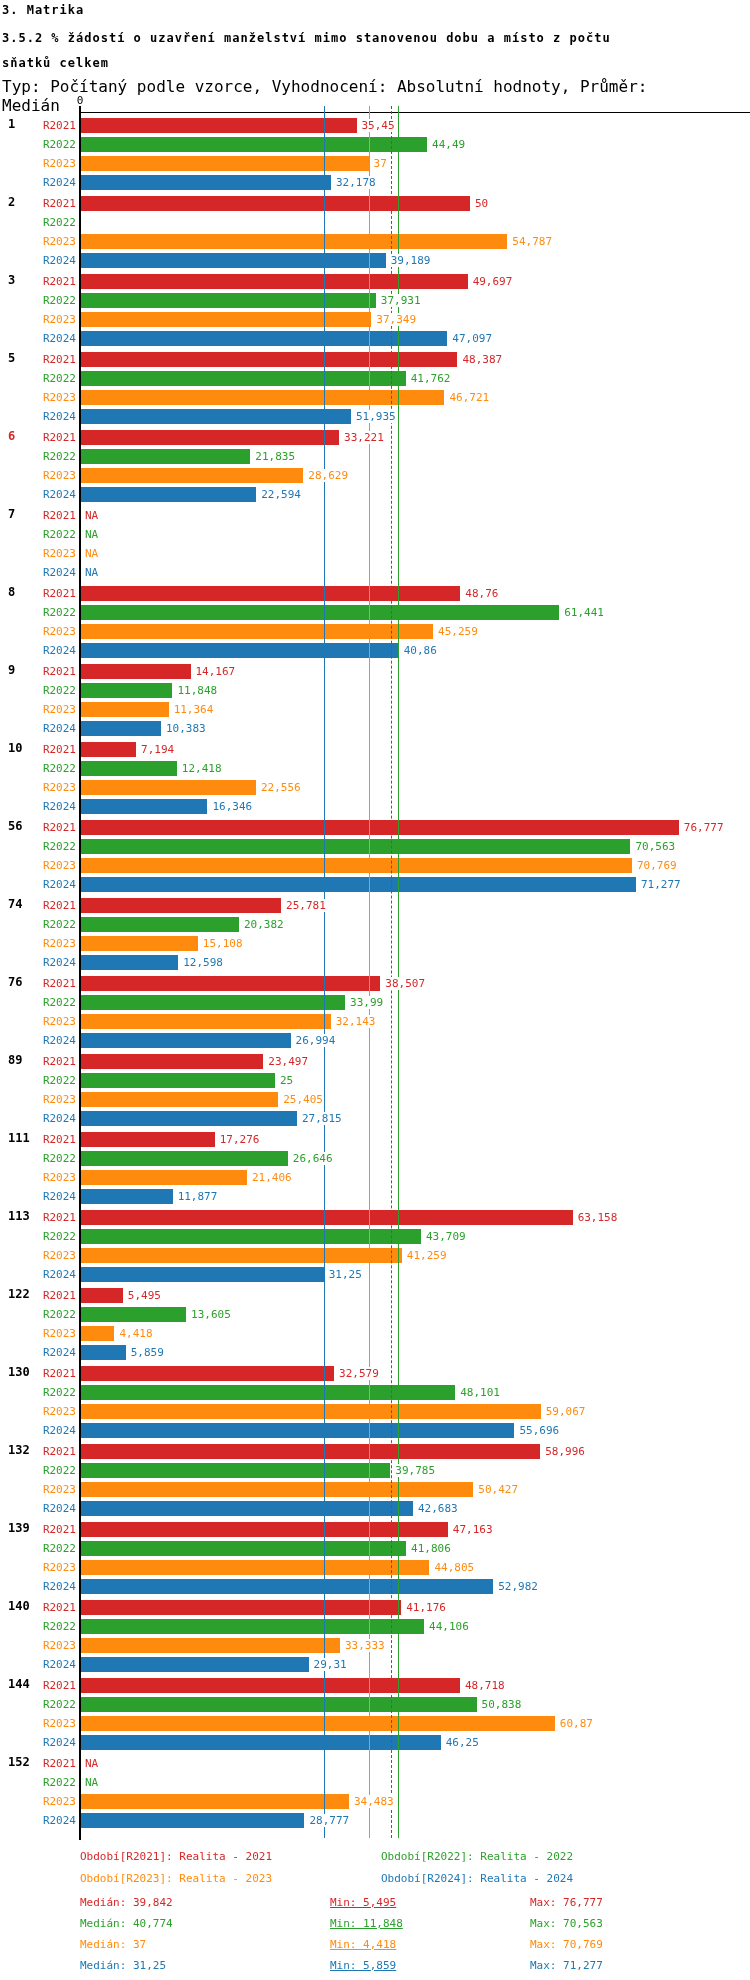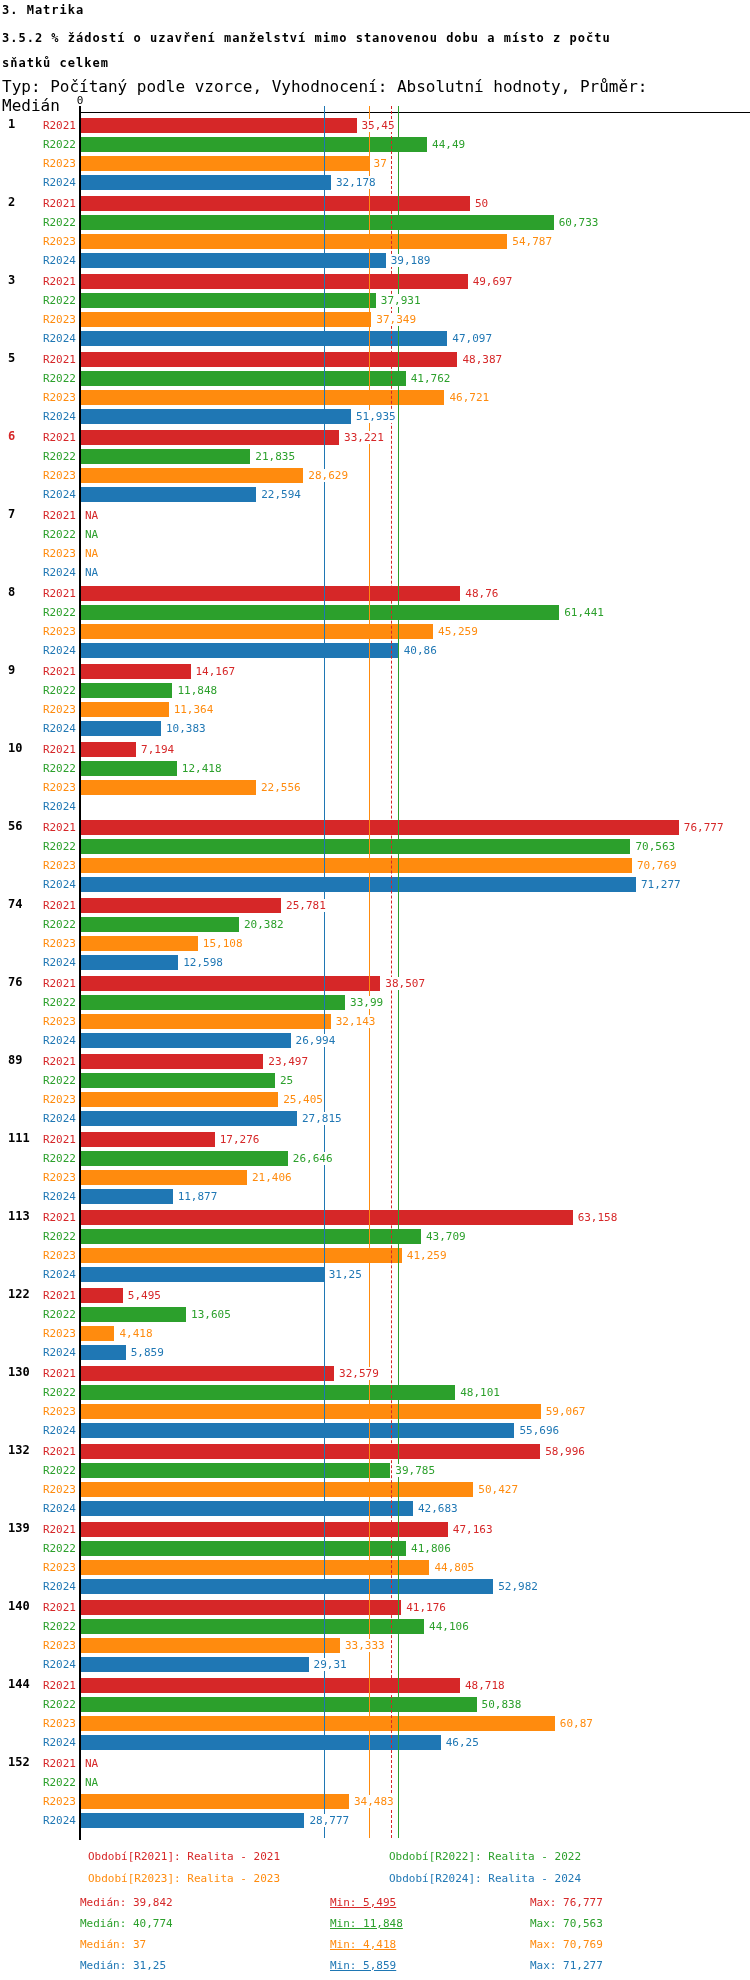--- a/index.html
+++ b/index.html
@@ -118,10 +118,6 @@
       </div>
       <div class="row">
         <span class="slabel s1">R2022</span>
-        <div class="barwrap">
-          <div class="bar s1" style="width: 473.717px;"></div>
-          <span class="val s1">60,733</span>
-        </div>
       </div>
       <div class="row">
         <span class="slabel s2">R2023</span>

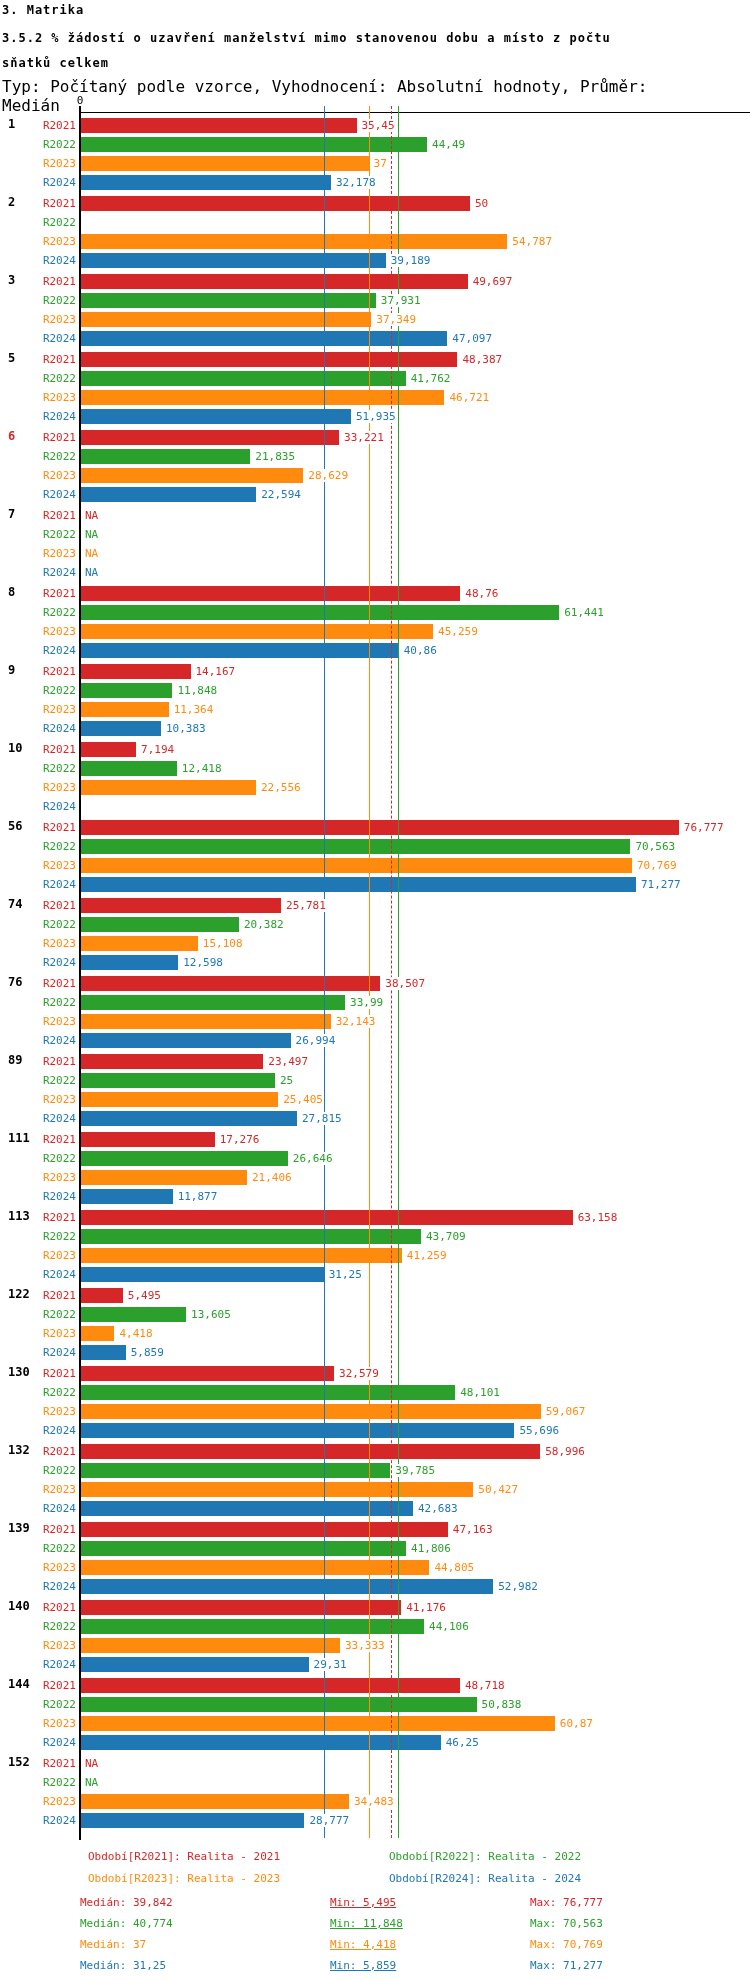--- a/index.html
+++ b/index.html
@@ -352,6 +352,10 @@
       </div>
       <div class="row">
         <span class="slabel s3">R2024</span>
+        <div class="barwrap">
+          <div class="bar s3" style="width: 127.499px;"></div>
+          <span class="val s3">16,346</span>
+        </div>
       </div>
     </div>
 

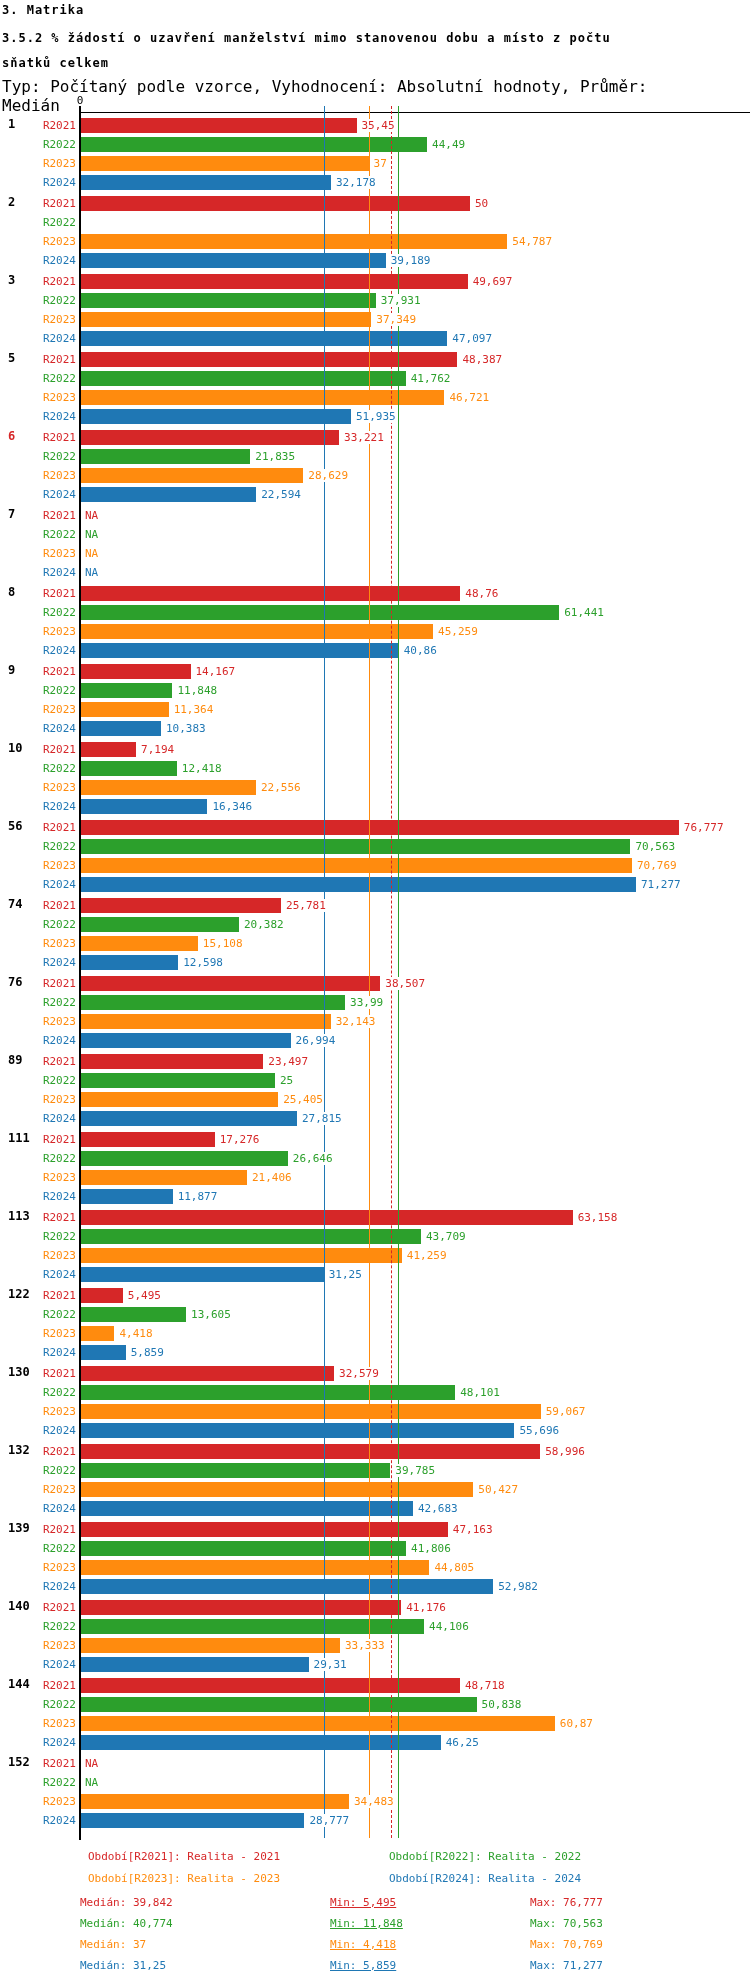--- a/index.html
+++ b/index.html
@@ -46,7 +46,7 @@
   #legend{position:absolute;left:80px;top:1845px;width:660px;font-size:11px;}
   .lrow{display:flex;height:22px;align-items:center;}
   .litem{white-space:nowrap;}
-  .licol1{width:301px;margin-left:8px;}
+  .licol1{width:301px;}
 
   
   #stats{position:absolute;left:80px;top:1893px;width:660px;font-size:11px;}

